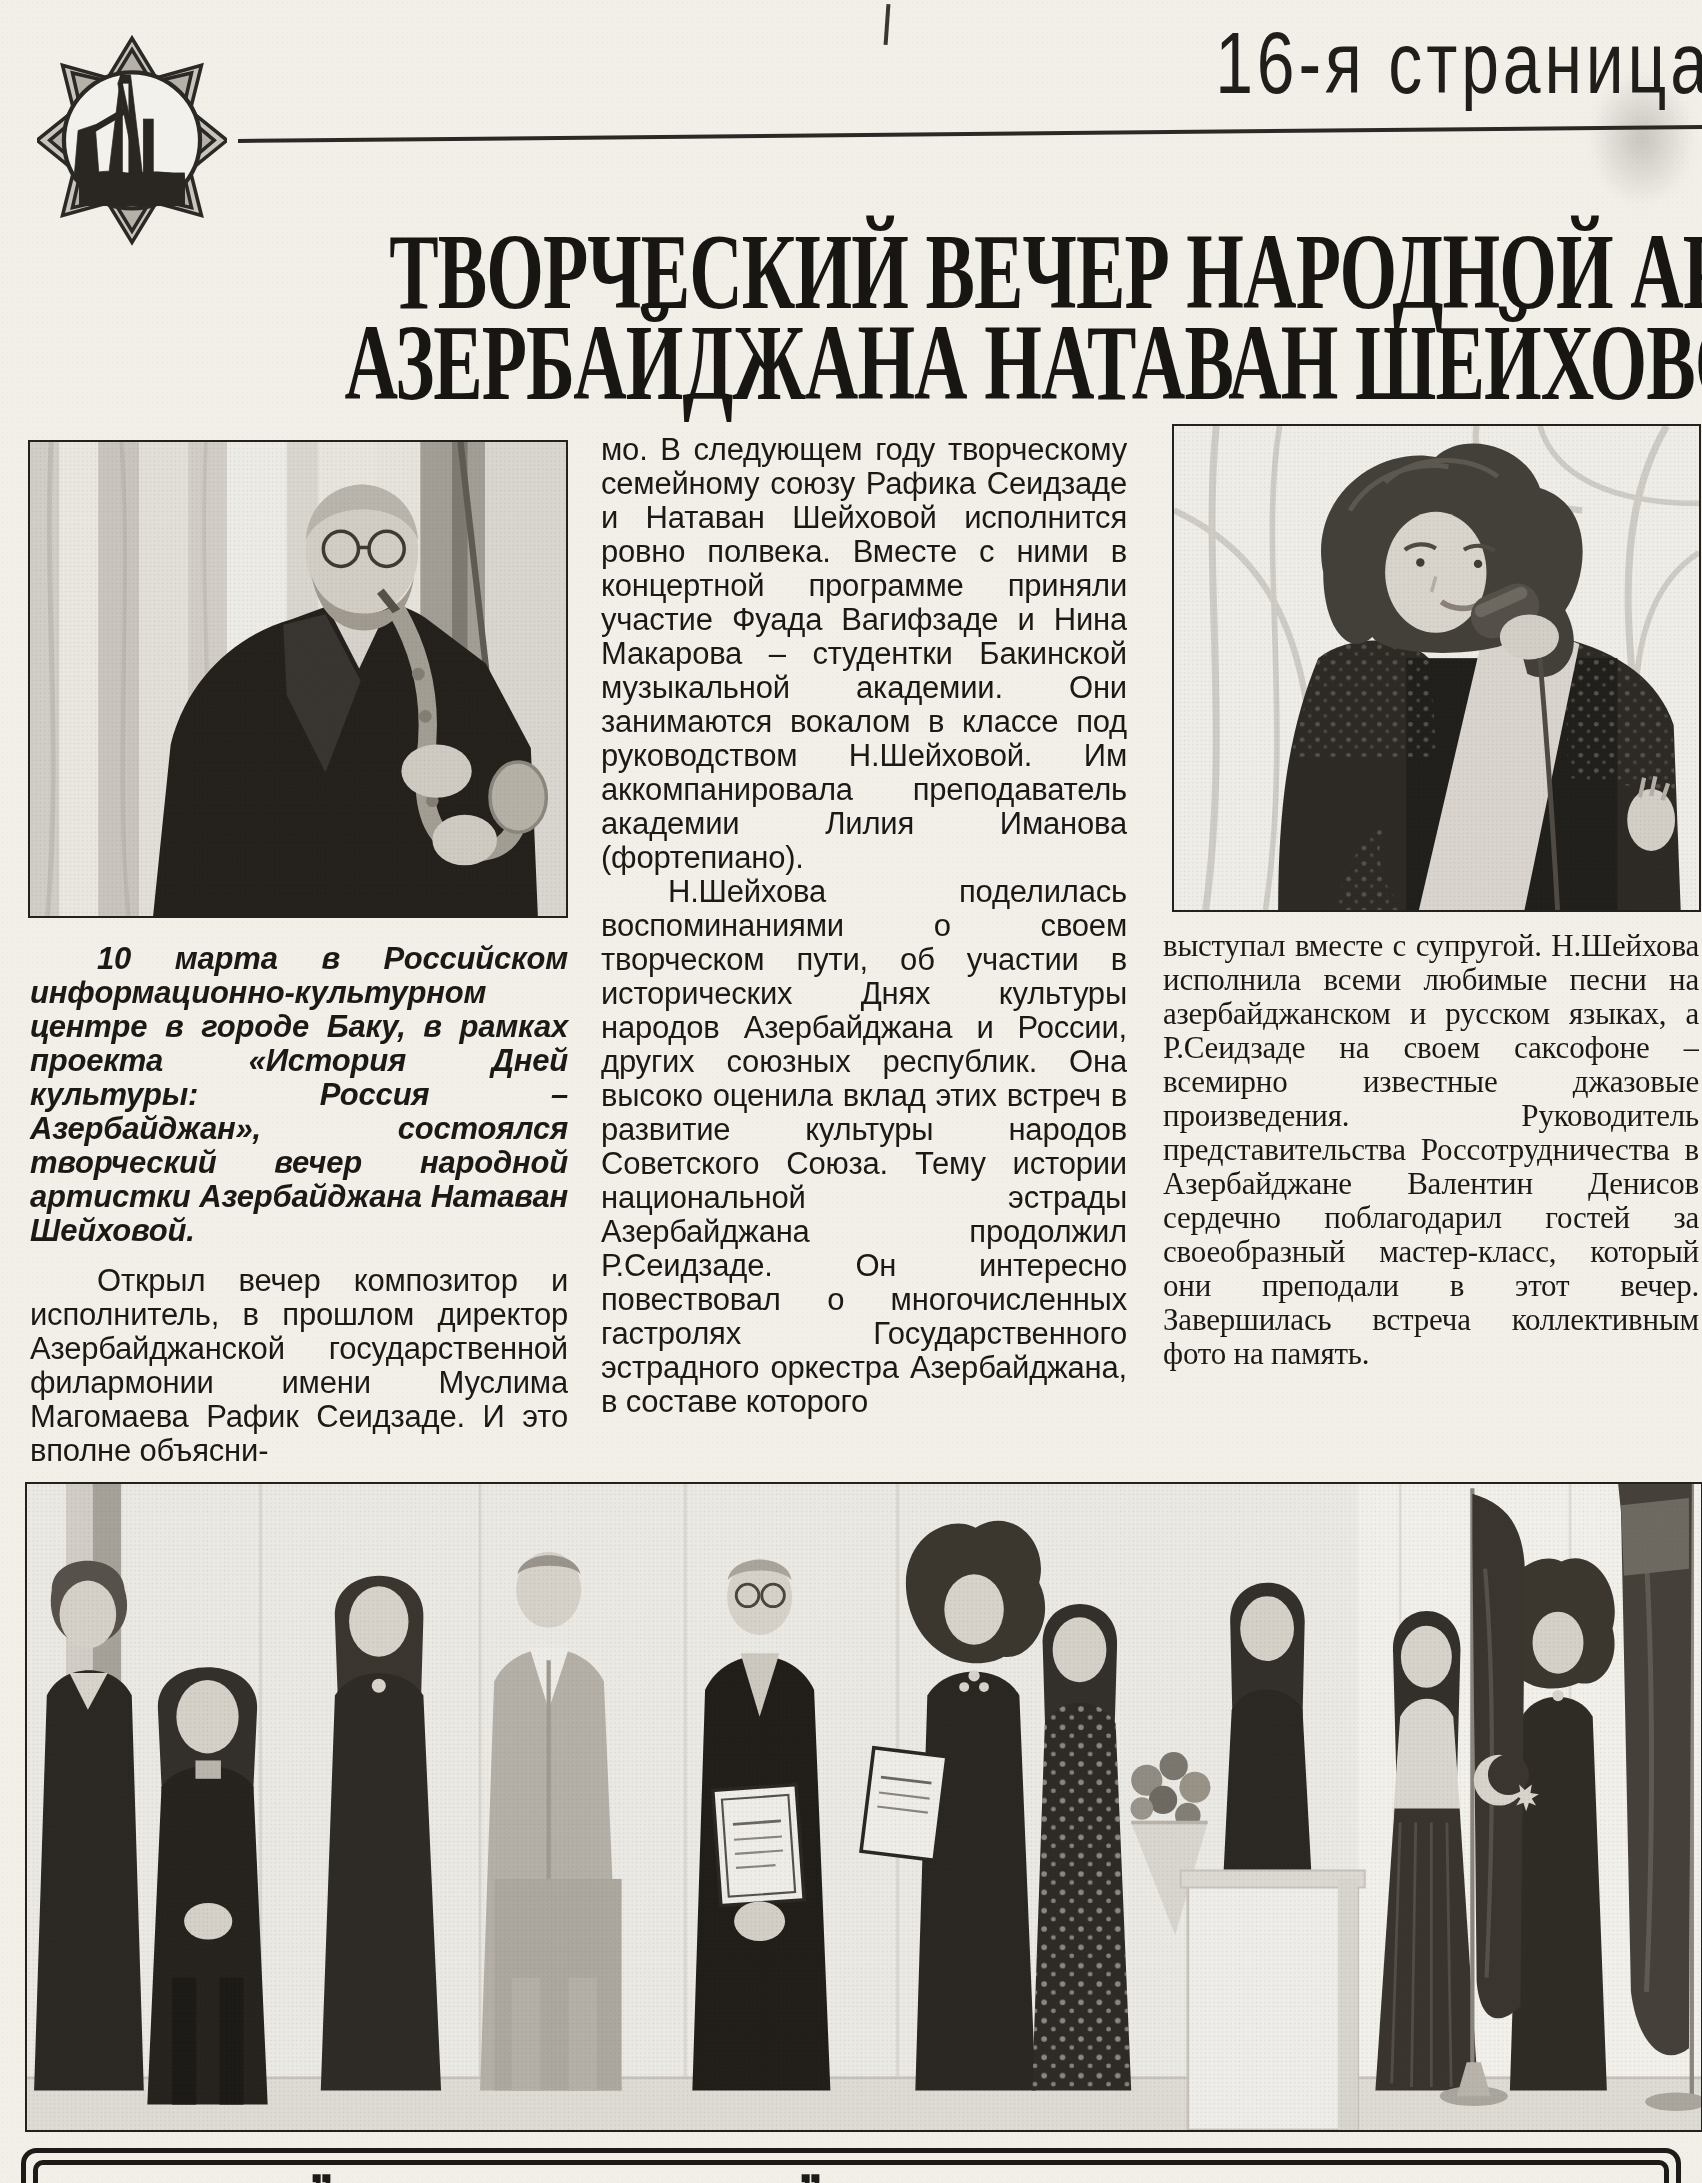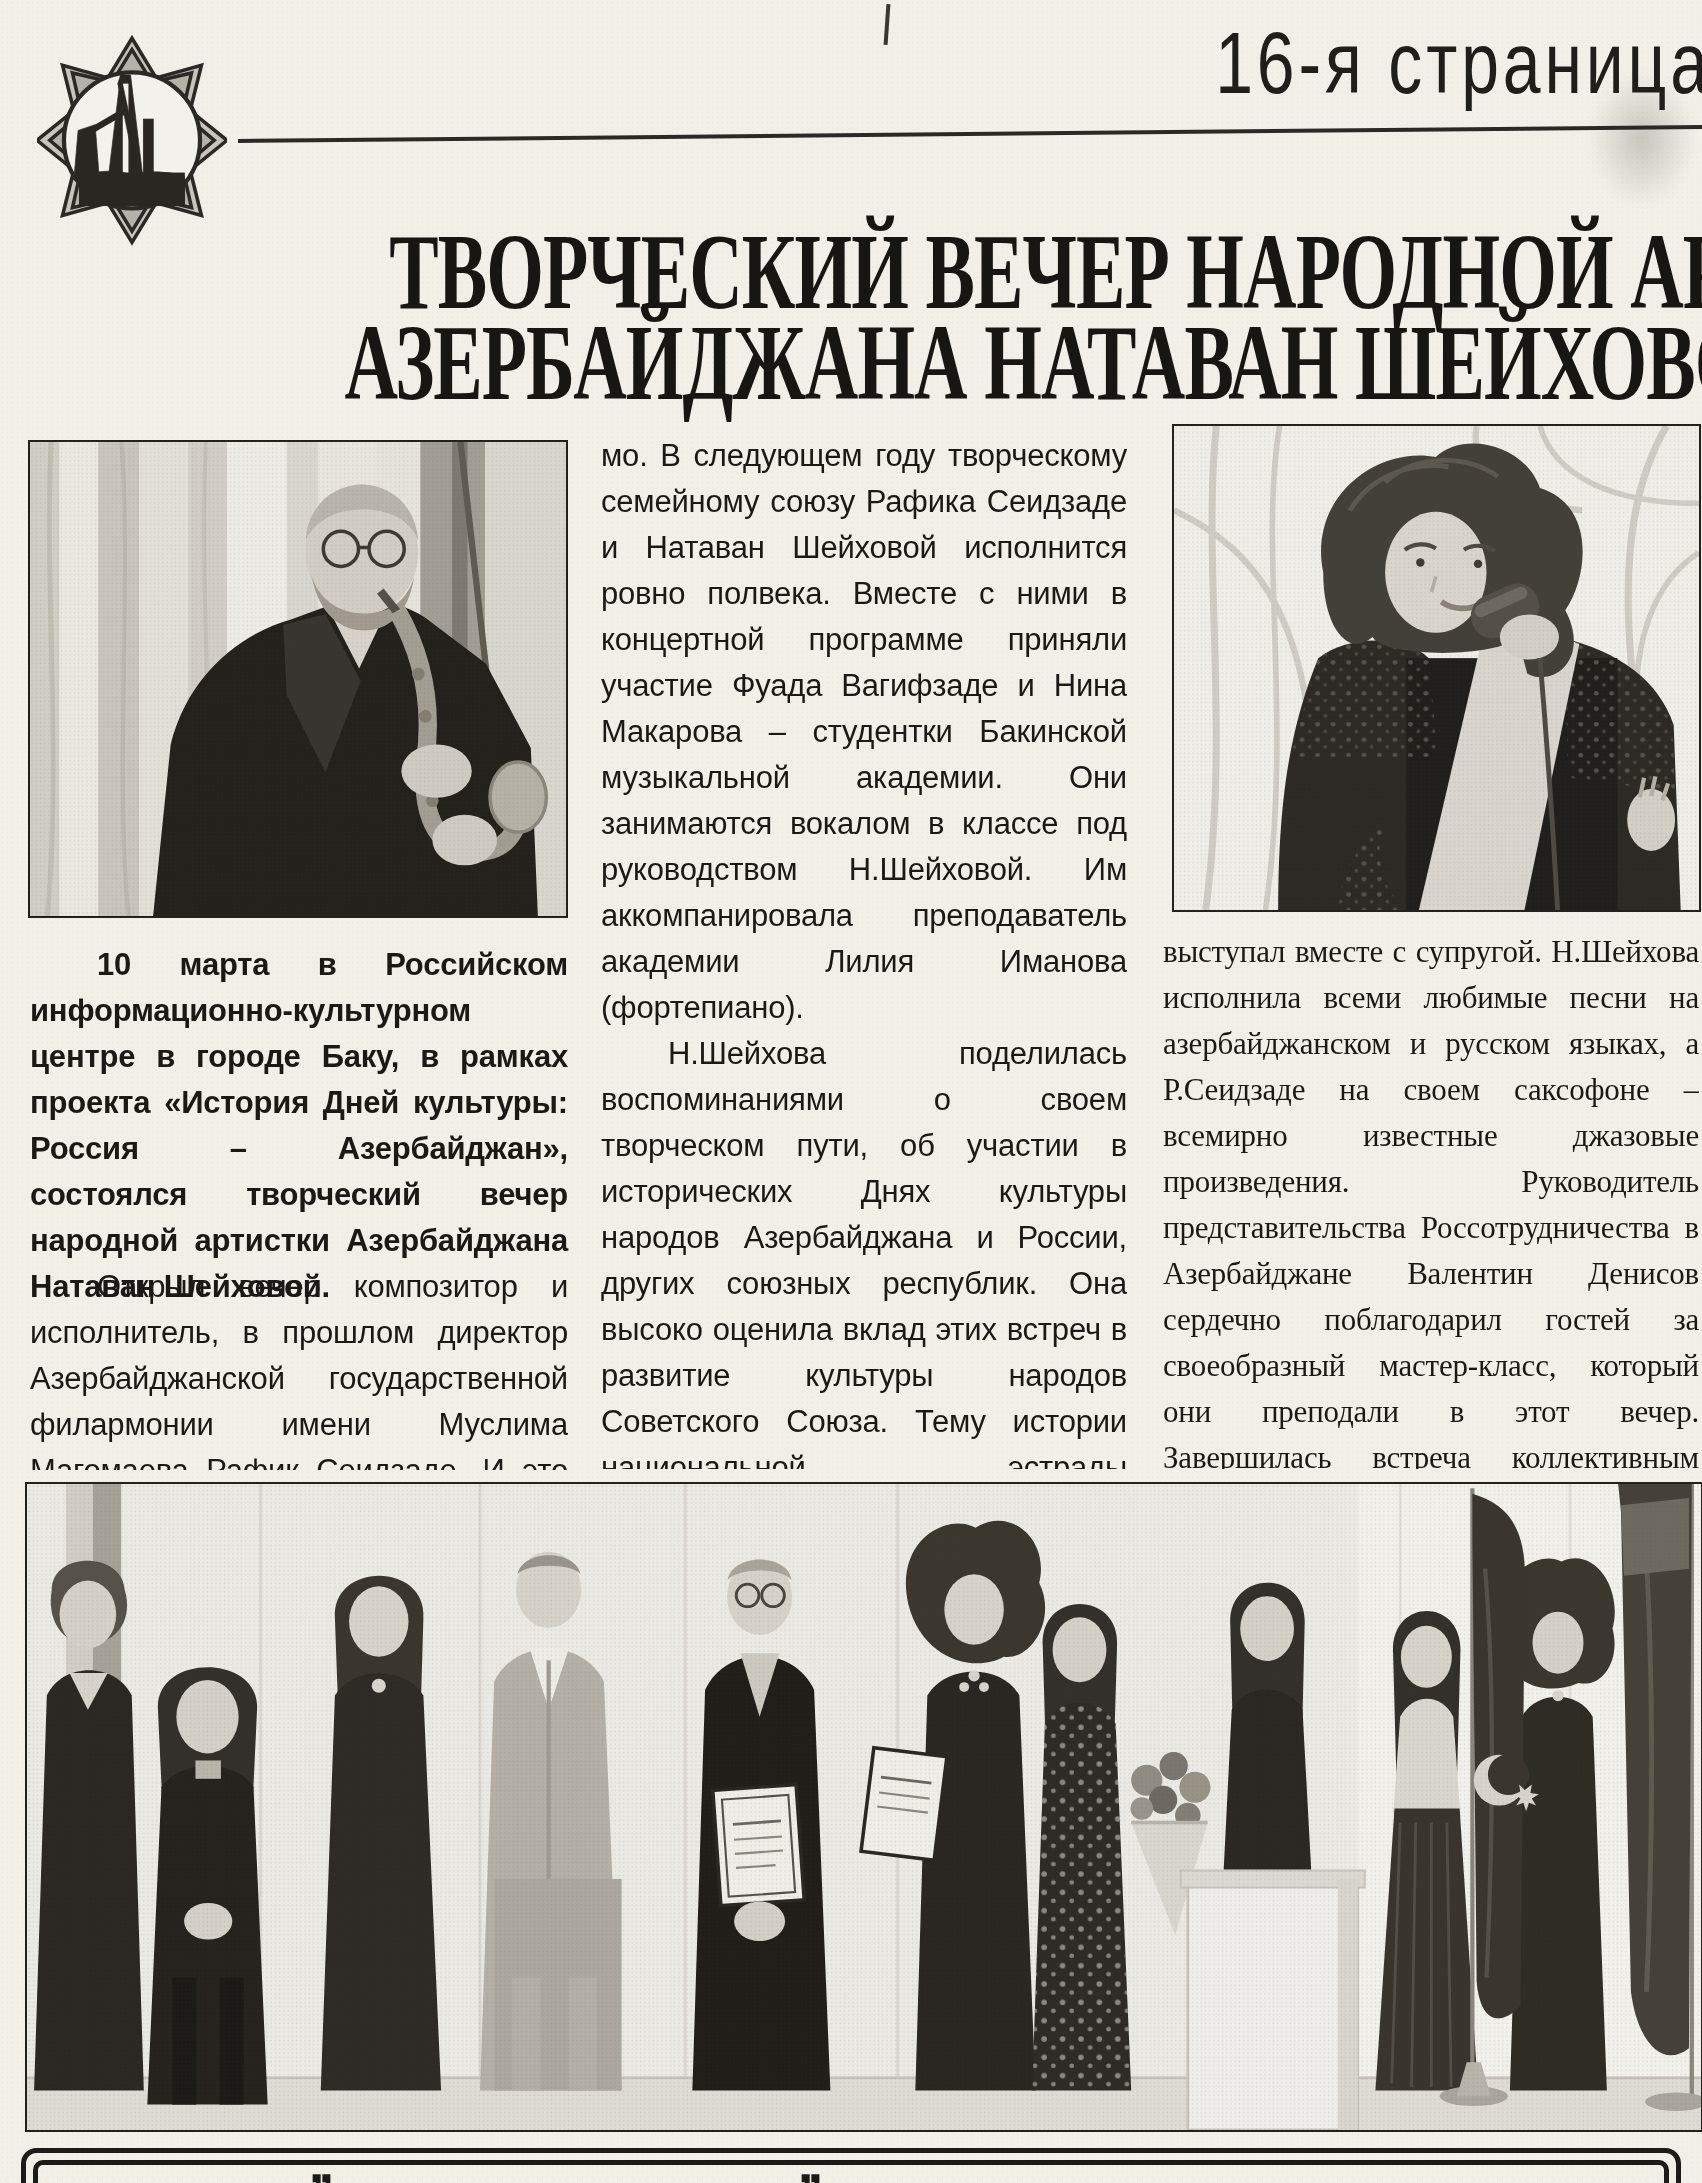--- a/index.html
+++ b/index.html
@@ -34,7 +34,7 @@
 
   
   .bodytext{
-    font-size:31px;line-height:46px;letter-spacing:-0.2px;
+    font-size:31px;line-height:34px;letter-spacing:-0.2px;
     text-align:justify;color:#1b1916;
   }
   .bodytext p{margin:0;}

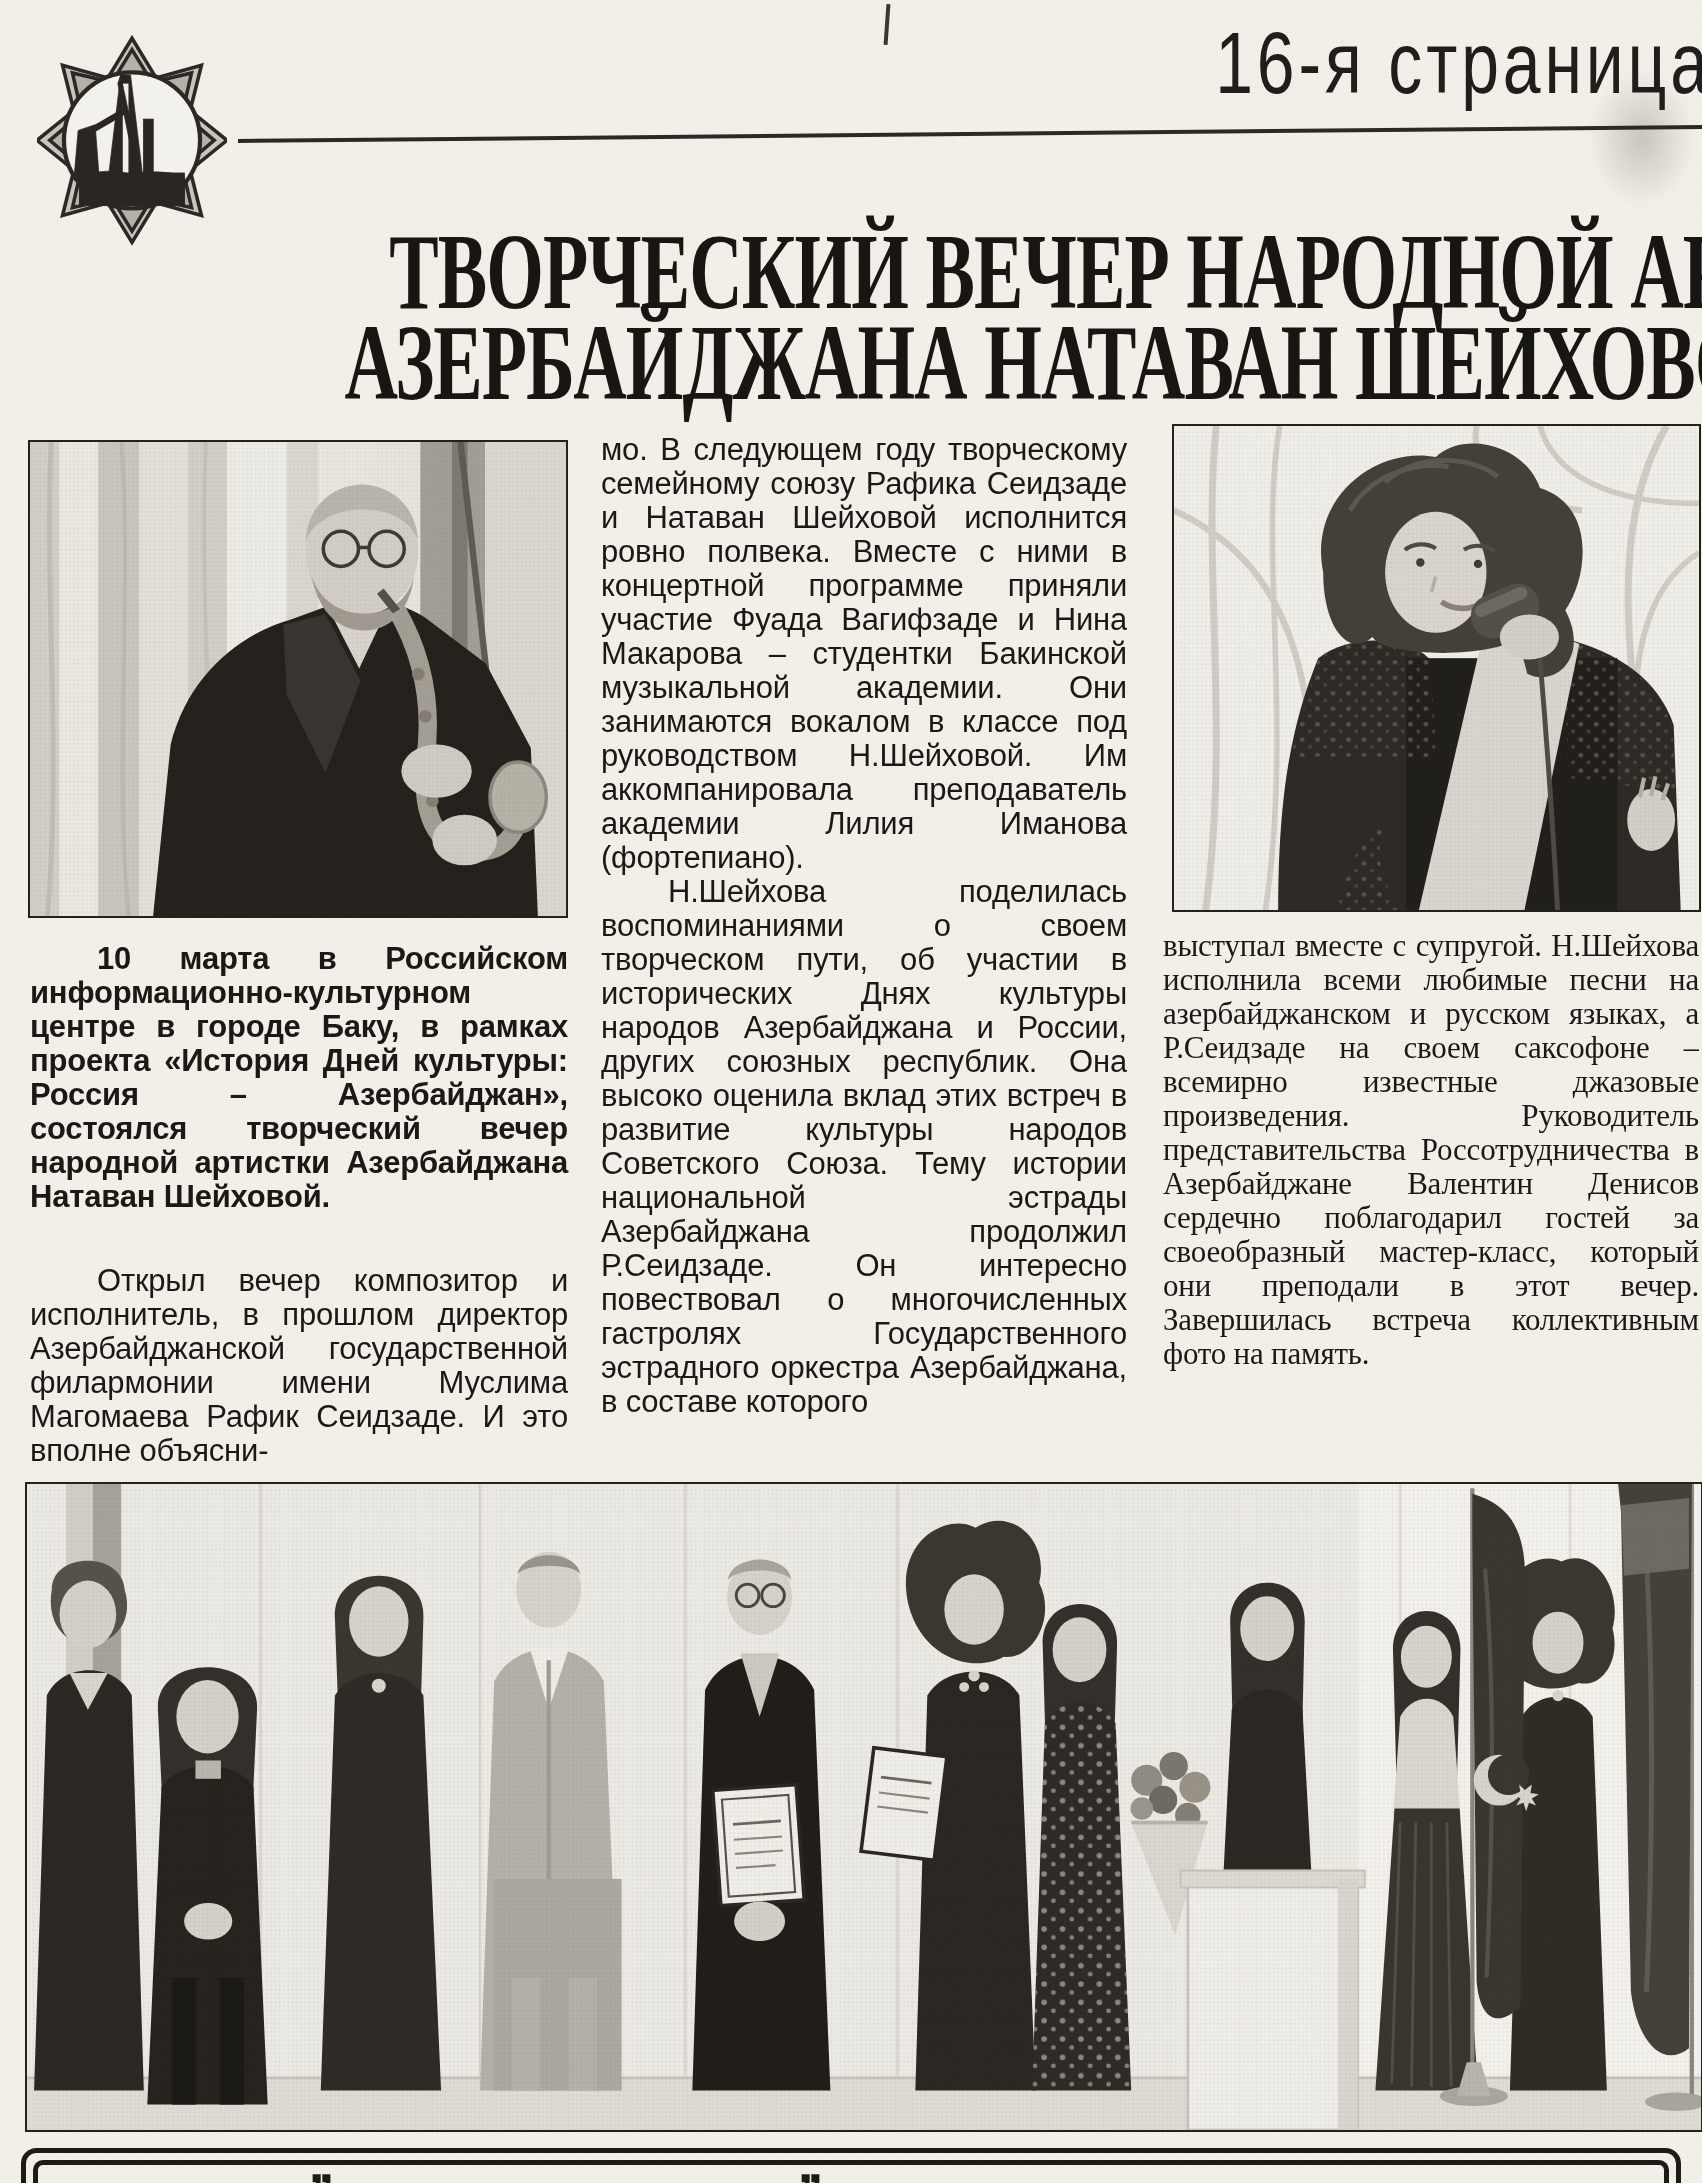--- a/index.html
+++ b/index.html
@@ -39,7 +39,7 @@
   }
   .bodytext p{margin:0;}
   .indent{text-indent:67px;}
-  .lead{font-weight:700;}
+  .lead{font-weight:700;font-style:italic;}
   .col1-cap{left:30px;top:942px;width:538px;}
   .col1-p2{left:30px;top:1264px;width:538px;height:206px;overflow:hidden;}
   .col2{left:601px;top:433px;width:526px;height:1036px;overflow:hidden;}

